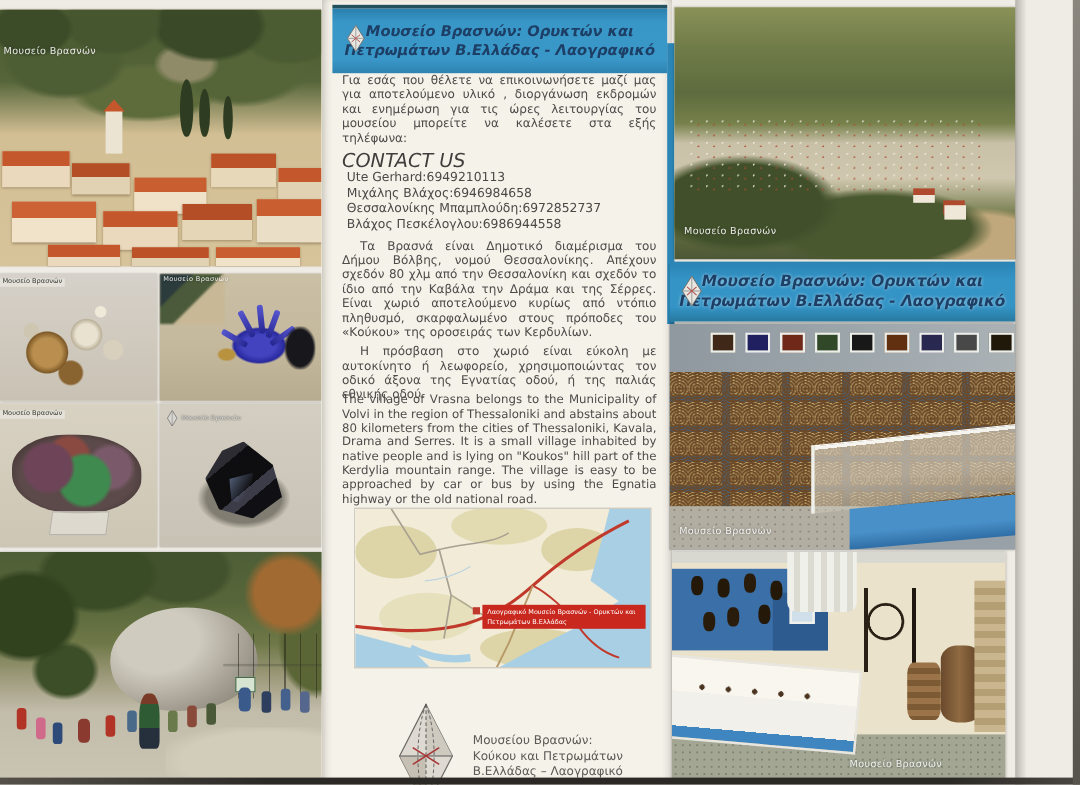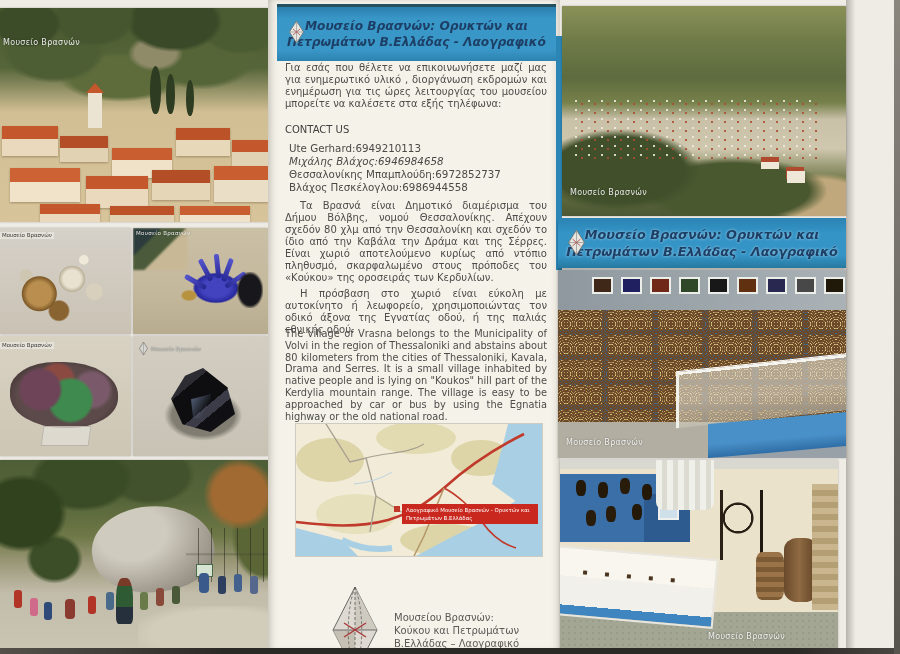--- a/index.html
+++ b/index.html
@@ -271,7 +271,7 @@
     </div>
   </div>
 
-  <div class="mid-text" style="top:62px;">Για εσάς που θέλετε να επικοινωνήσετε μαζί μας για ενημερωτικό υλικό , διοργάνωση εκδρομών και ενημέρωση για τις ώρες λειτουργίας του μουσείου μπορείτε να καλέσετε στα εξής τηλέφωνα:</div>
+  <div class="mid-text" style="top:62px;">Για εσάς που θέλετε να επικοινωνήσετε μαζί μας για αποτελούμενο υλικό , διοργάνωση εκδρομών και ενημέρωση για τις ώρες λειτουργίας του μουσείου μπορείτε να καλέσετε στα εξής τηλέφωνα:</div>
   <div id="contact-us">CONTACT US</div>
   <div class="contact-line" style="top:142px;">Ute Gerhard:6949210113</div>
   <div class="contact-line" style="top:155px;font-style:italic;">Μιχάλης Βλάχος:6946984658</div>

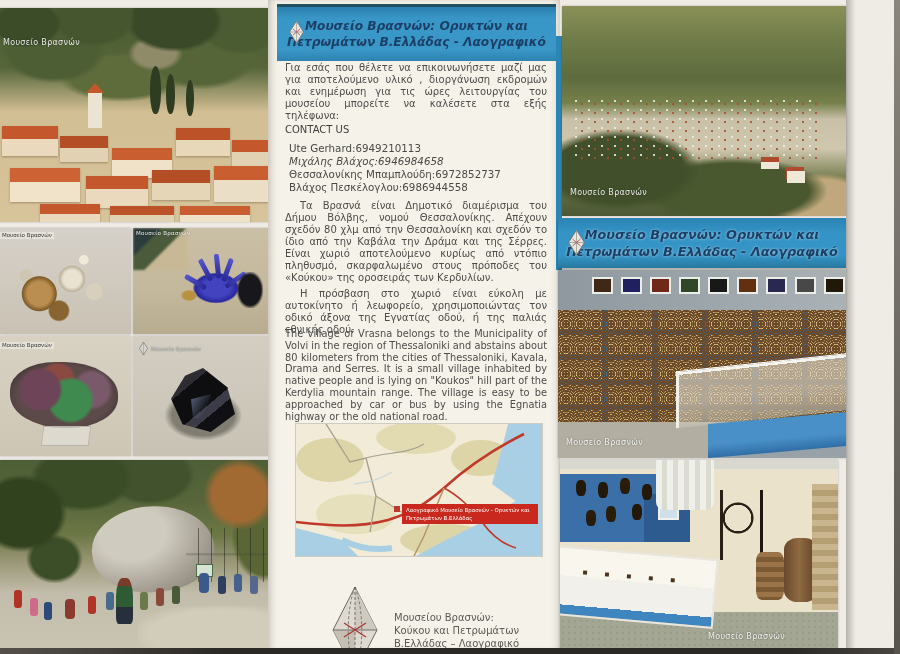--- a/index.html
+++ b/index.html
@@ -24,7 +24,7 @@
   .hdr-icon{position:absolute;left:12px;top:14px;}
   .mid-text{position:absolute;left:17px;width:262px;color:#4d4c4a;font-size:10px;line-height:12px;text-align:justify;}
   .indent{text-indent:15px;}
-  #contact-us{position:absolute;left:17px;top:124px;font-size:10px;color:#3f3e3c;}
+  #contact-us{position:absolute;left:17px;top:124px;font-style:italic;font-size:16px;color:#3f3e3c;}
   .contact-line{position:absolute;left:21px;width:250px;font-size:10.3px;line-height:12px;color:#4a4946;white-space:nowrap;}
 
   #map-wrap{position:absolute;left:28px;top:424px;width:246px;height:132px;box-shadow:0 0 0 1px rgba(150,145,130,.4);}

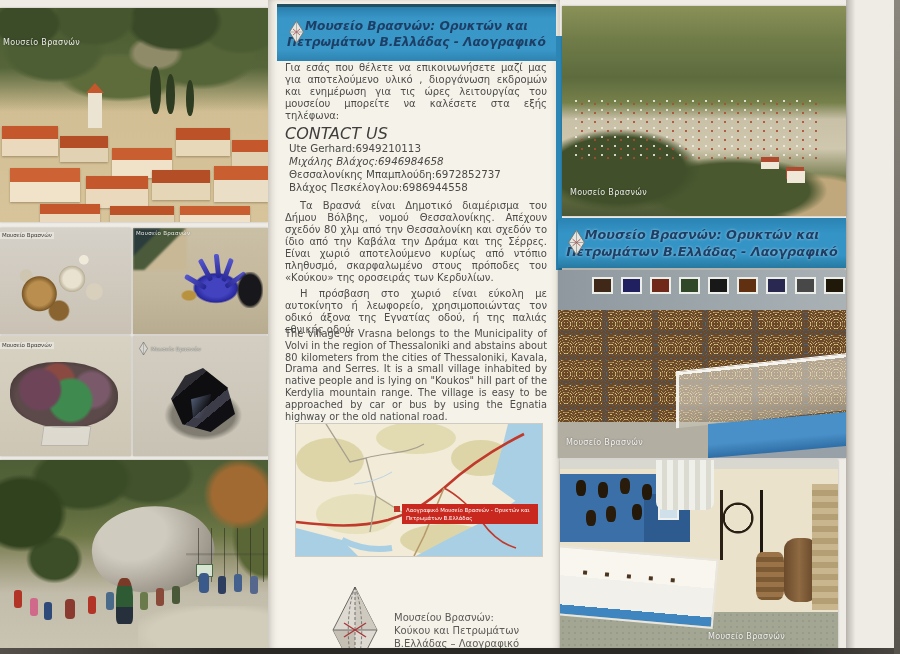--- a/index.html
+++ b/index.html
@@ -274,7 +274,7 @@
   <div class="mid-text" style="top:62px;">Για εσάς που θέλετε να επικοινωνήσετε μαζί μας για αποτελούμενο υλικό , διοργάνωση εκδρομών και ενημέρωση για τις ώρες λειτουργίας του μουσείου μπορείτε να καλέσετε στα εξής τηλέφωνα:</div>
   <div id="contact-us">CONTACT US</div>
   <div class="contact-line" style="top:142px;">Ute Gerhard:6949210113</div>
-  <div class="contact-line" style="top:155px;font-style:italic;">Μιχάλης Βλάχος:6946984658</div>
+  <div class="contact-line" style="top:155px;">Μιχάλης Βλάχος:6946984658</div>
   <div class="contact-line" style="top:168px;">Θεσσαλονίκης Μπαμπλούδη:6972852737</div>
   <div class="contact-line" style="top:181px;">Βλάχος Πεσκέλογλου:6986944558</div>
 

